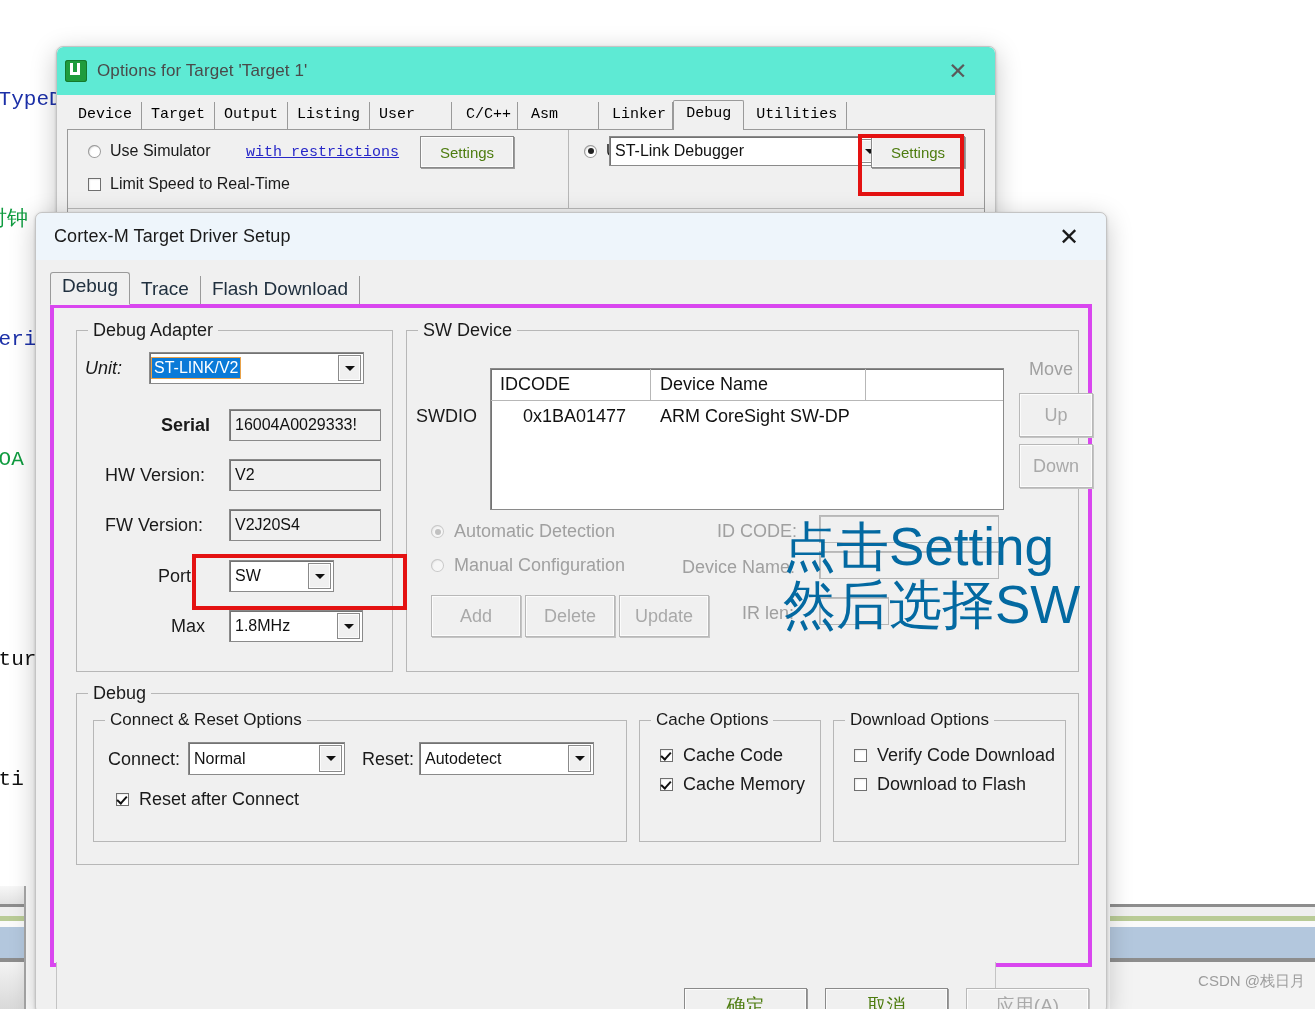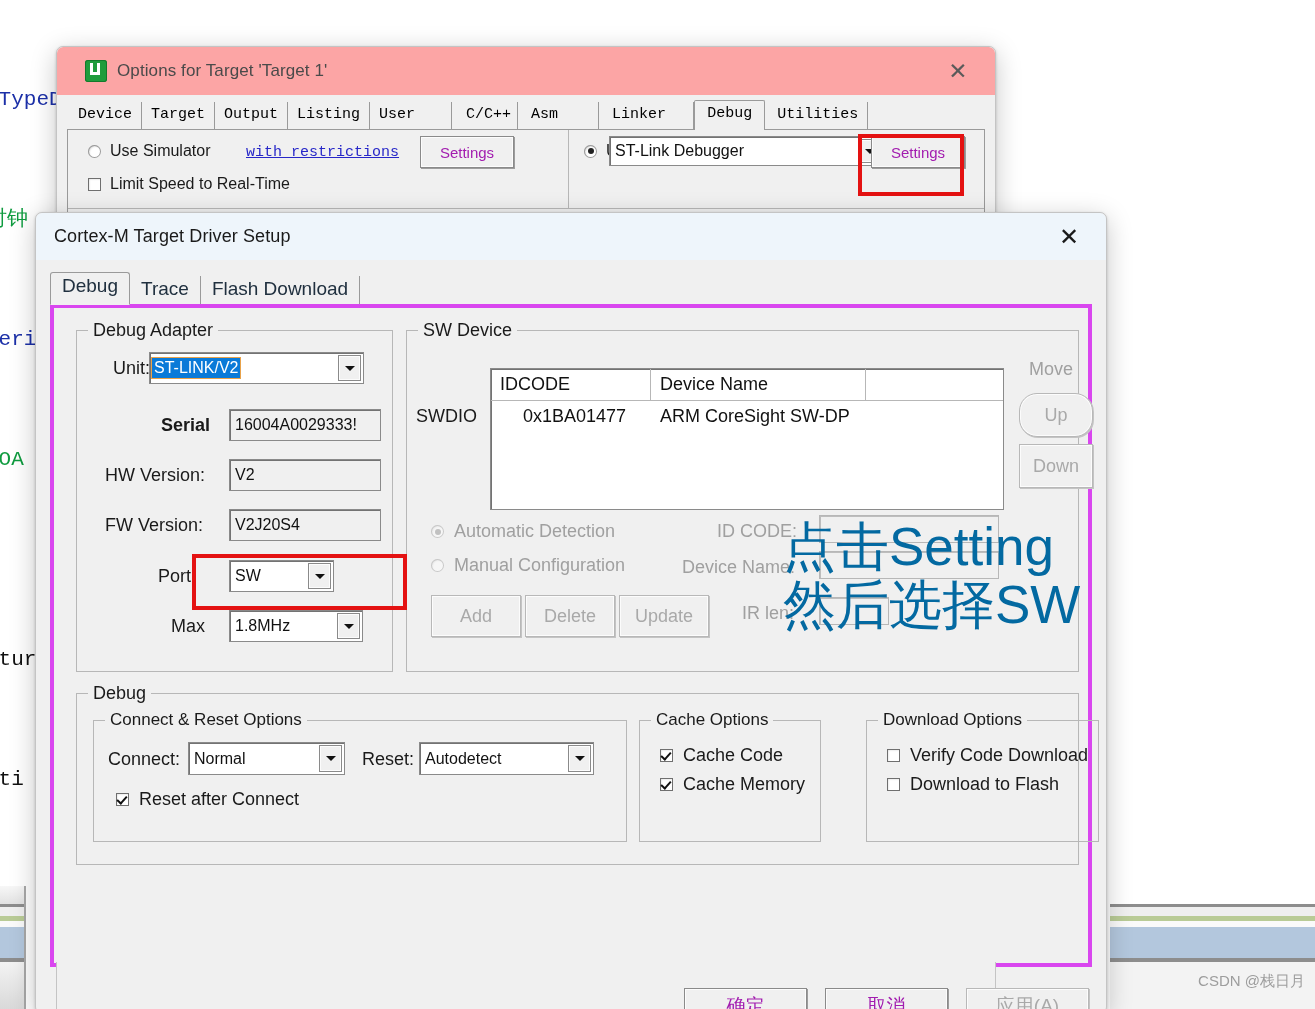--- a/index.html
+++ b/index.html
@@ -49,7 +49,7 @@
 
   
   #opt-dialog{left:56px;top:46px;width:938px;height: 960px;overflow:hidden;}
-  #opt-dialog .titlebar{background:#fca5a5;padding-left:28px;}
+  #opt-dialog .titlebar{background:#5eead4;padding-left:8px;}
   #opt-icon{
     width:22px;height:22px;border-radius:3px;margin-right:10px;
     background:#1f9c3c;position:relative;flex:0 0 auto;

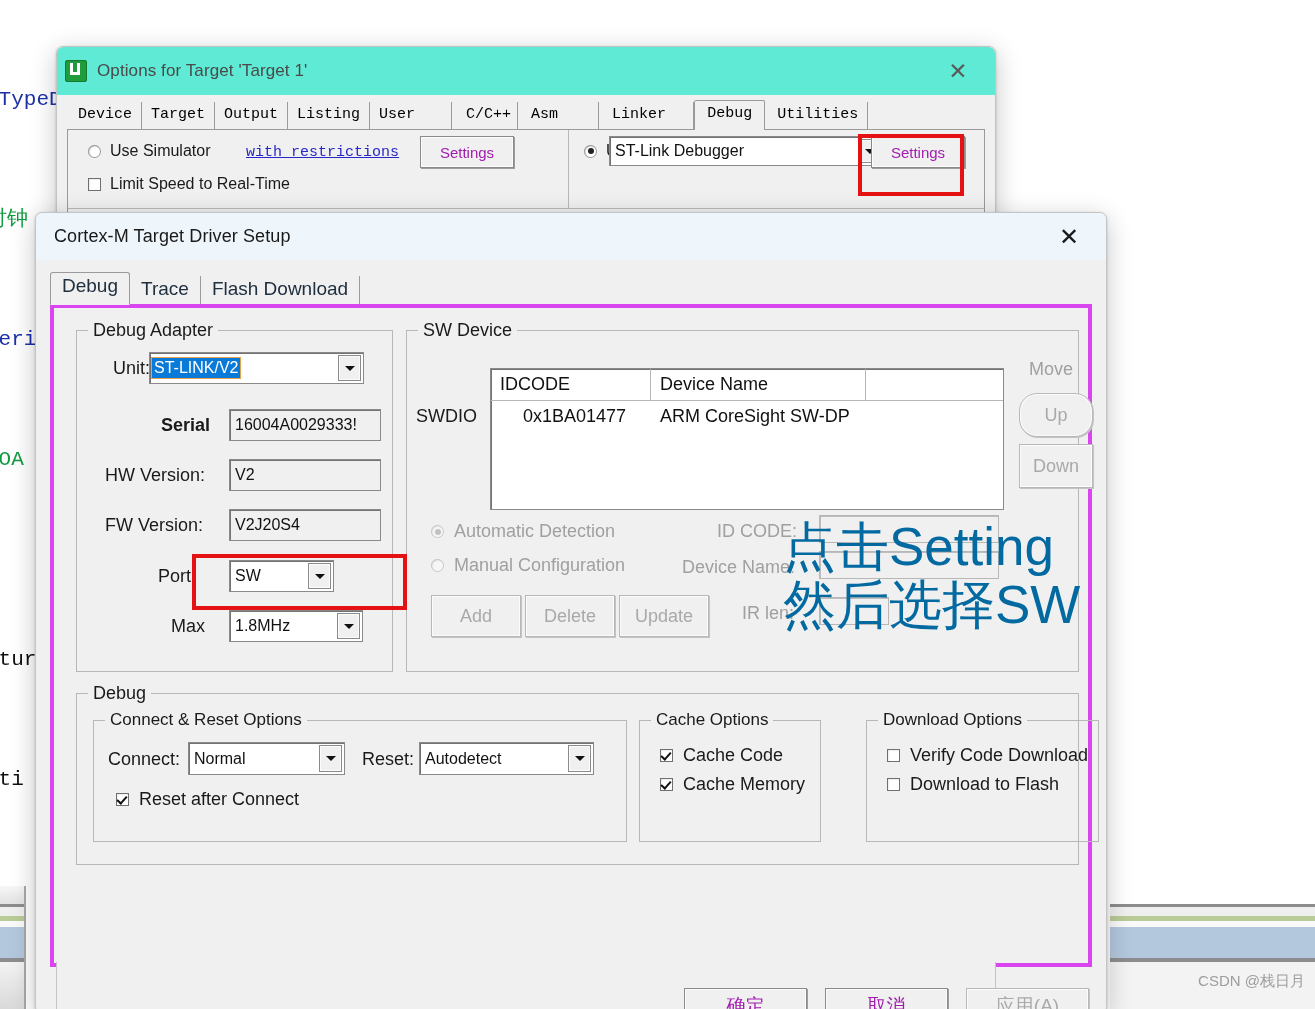--- a/index.html
+++ b/index.html
@@ -243,7 +243,7 @@
     <div class="k-tab" style="padding-right:36px;">User</div>
     <div class="k-tab" style="padding-left:14px;padding-right:6px;">C/C++</div>
     <div class="k-tab" style="padding-left:13px;padding-right:40px;">Asm</div>
-    <div class="k-tab" style="padding-left:13px;padding-right:27px;">Linker</div>
+    <div class="k-tab" style="padding-left:13px;padding-right:6px;">Linker</div>
     <div class="k-tab sel" style="padding-left:12px;padding-right:12px;">Debug</div>
     <div class="k-tab" style="padding-left:12px;">Utilities</div>
   </div>

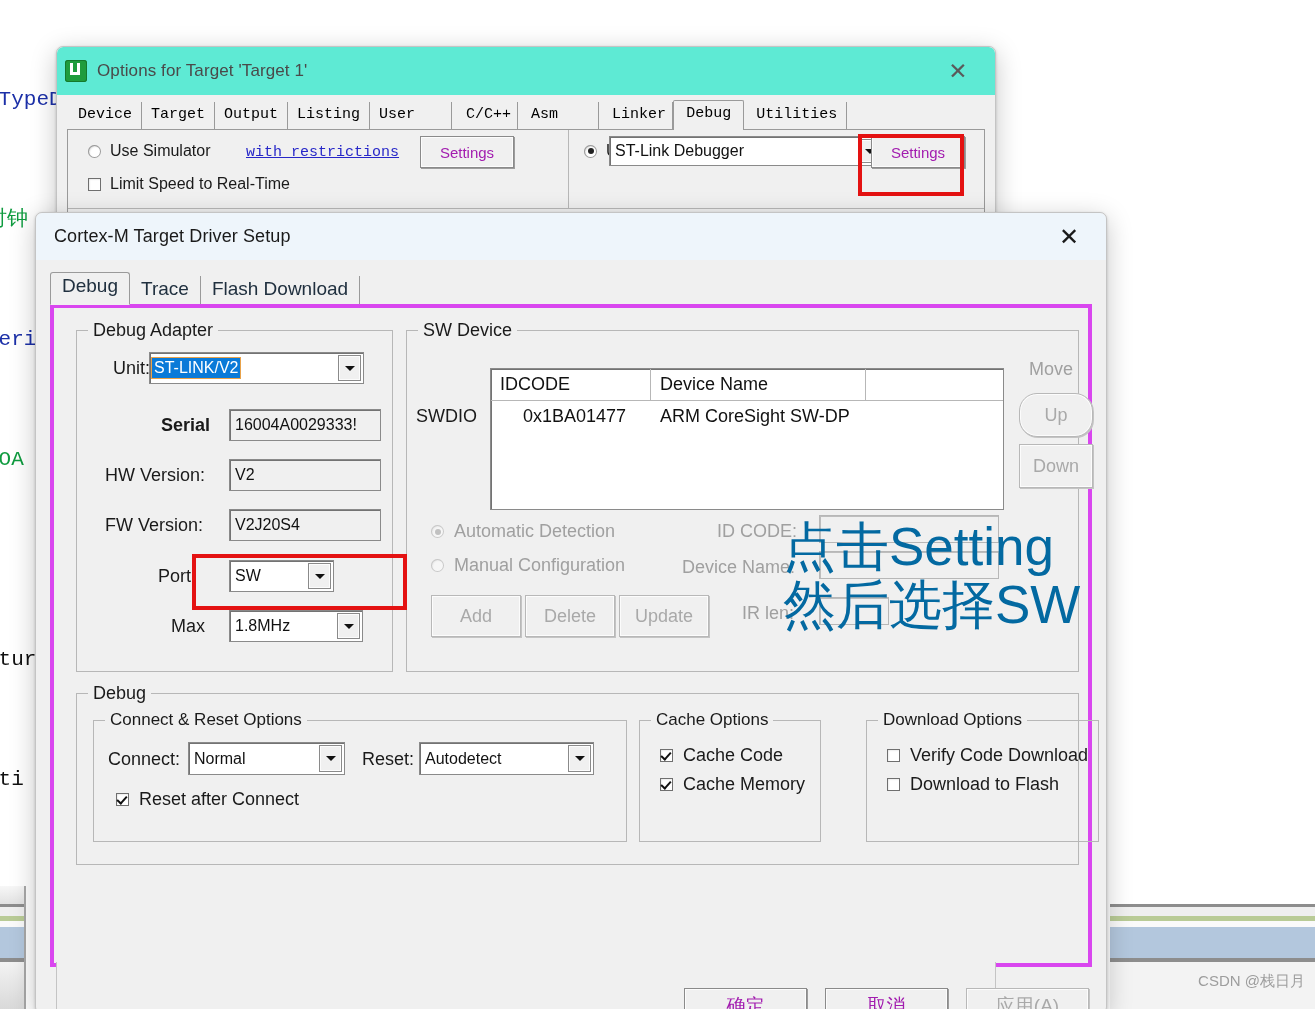--- a/index.html
+++ b/index.html
@@ -106,7 +106,7 @@
     background:#f0f0f0;border:1px solid #8a8a8a;
     box-shadow:1px 1px 0 #9d9d9d, inset 0 0 0 1px #fcfcfc;
     display:flex;align-items:center;justify-content:center;
-    font-size:15px;color:#a21caf;cursor:default;
+    font-size:15px;color:#4d7c0f;cursor:default;
   }
   .btn.dis{color:#a9a9a9;border-color:#b8b8b8;box-shadow:1px 1px 0 #c4c4c4, inset 0 0 0 1px #fcfcfc;}
   .fld{

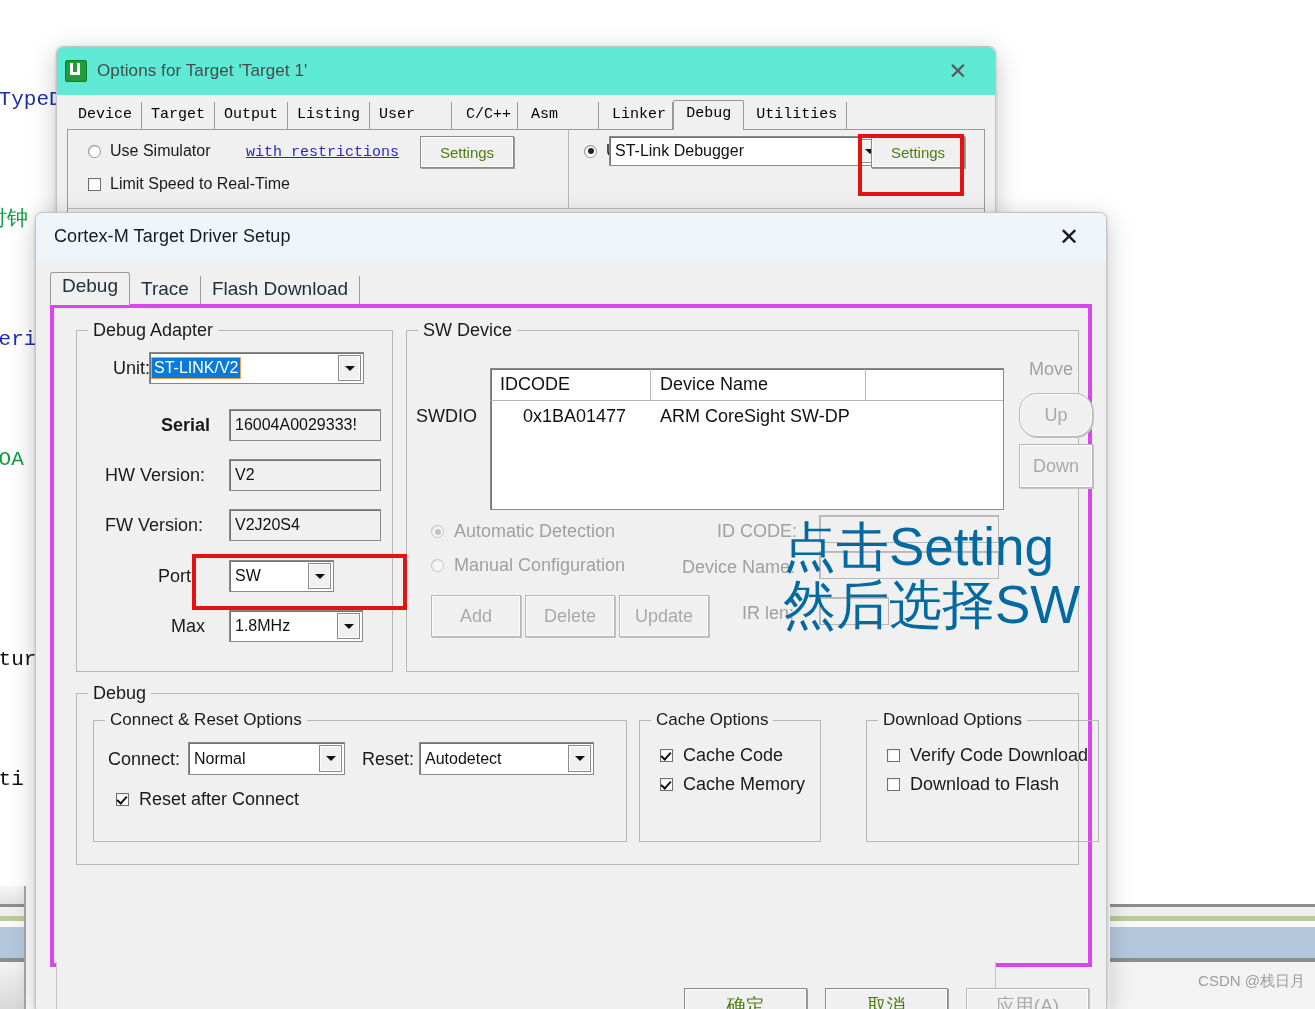--- a/index.html
+++ b/index.html
@@ -299,7 +299,7 @@
     <div class="gb" style="left:22px;top:22px;width:315px;height:340px;">
       <span class="gb-t">Debug Adapter</span>
 
-      <span class="lbl" style="position:absolute;left:36px;top:27px;">Unit:</span>
+      <span class="lbl" style="position:absolute;left:8px;top:27px;font-style:italic;">Unit:</span>
       <div class="fld combo" style="position:absolute;left:72px;top:21px;width:215px;height:32px;padding-left:2px;">
         <span style="background:#0a7ad8;color:#fff;padding:1px 2px;outline:1px solid #e8a24a;">ST-LINK/V2</span>
         <span class="arrow">

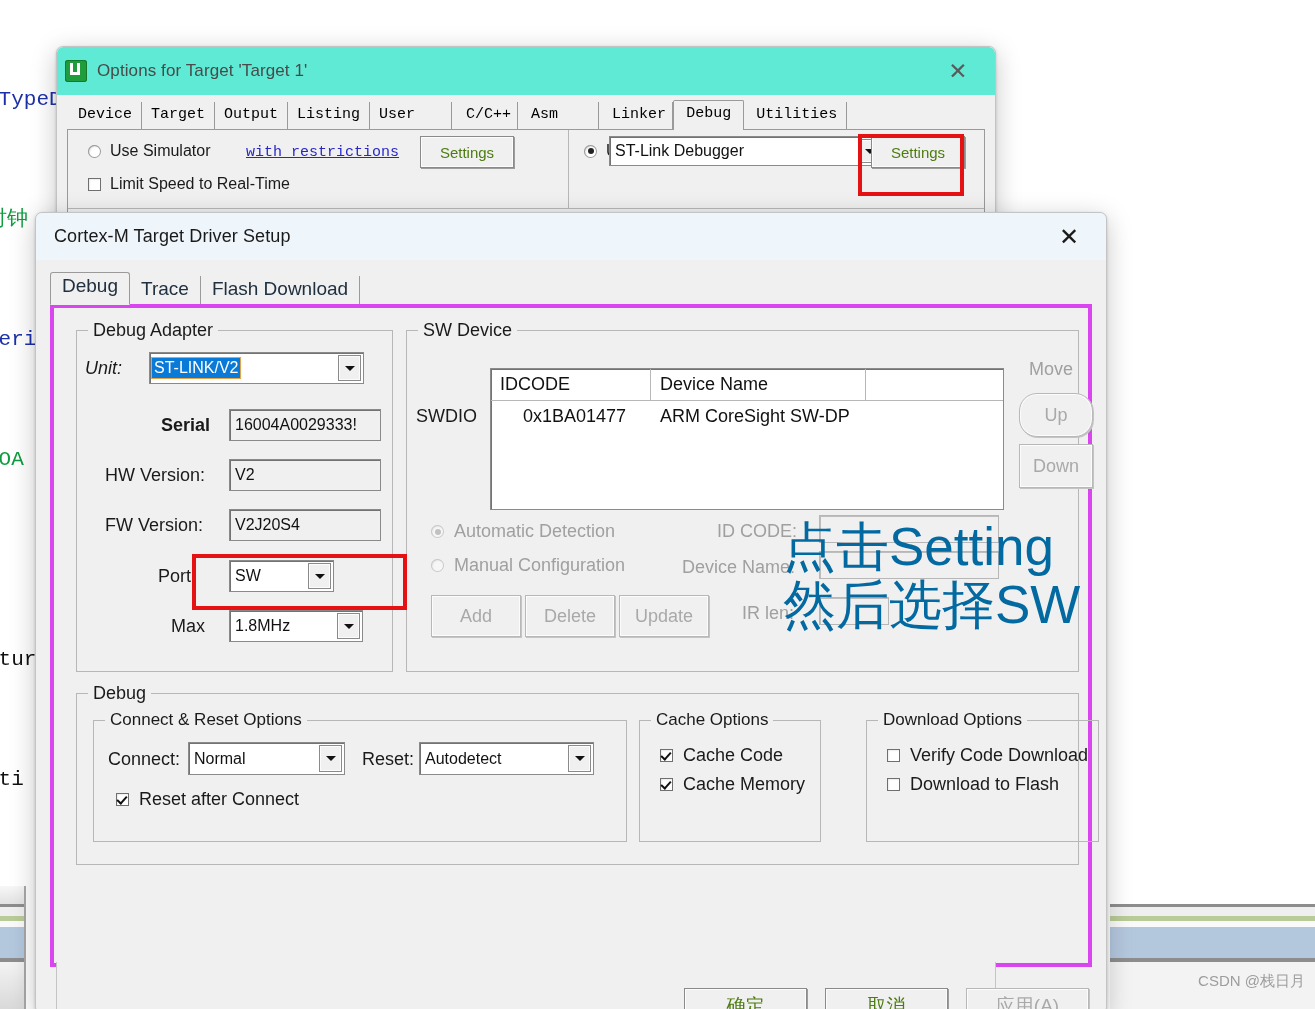--- a/index.html
+++ b/index.html
@@ -357,7 +357,7 @@
       </div>
 
       <span class="lbl dim" style="position:absolute;left:622px;top:28px;">Move</span>
-      <div class="btn dis" style="position:absolute;left:612px;top:62px;width:72px;height:42px;font-size:18px;border-radius:18px;">Up</div>
+      <div class="btn dis" style="position:absolute;left:612px;top:62px;width:72px;height:42px;font-size:18px;">Up</div>
       <div class="btn dis" style="position:absolute;left:612px;top:113px;width:72px;height:42px;font-size:18px;">Down</div>
 
       <div class="row" style="position:absolute;left:24px;top:190px;">

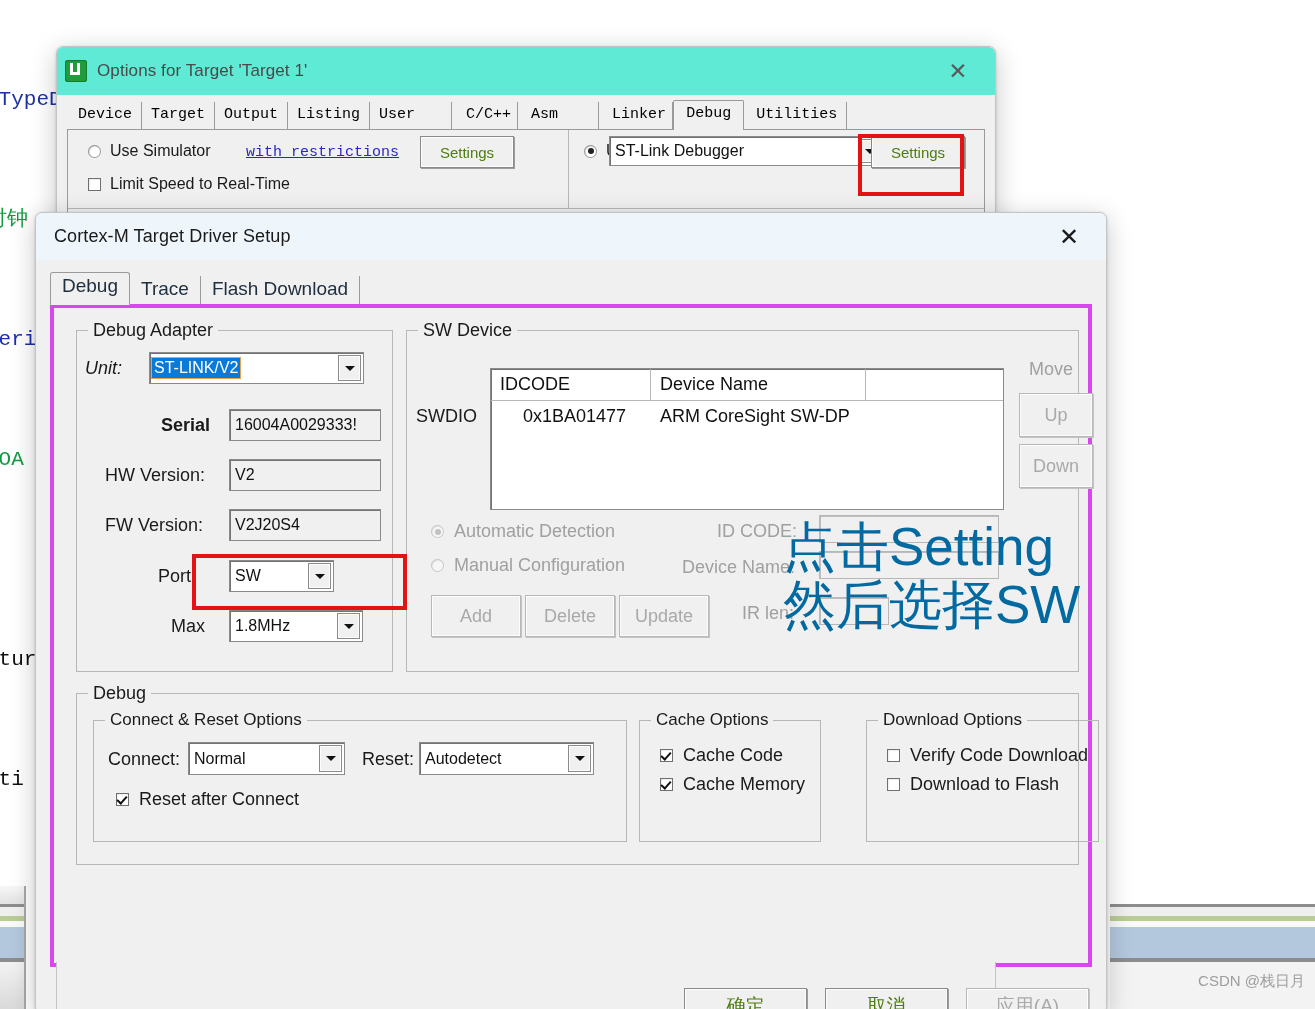--- a/index.html
+++ b/index.html
@@ -429,7 +429,7 @@
         </div>
       </div>
 
-      <div class="gb" style="left:789px;top:26px;width:231px;height:120px;">
+      <div class="gb" style="left:756px;top:26px;width:231px;height:120px;">
         <span class="gb-t sm">Download Options</span>
         <div class="row" style="position:absolute;left:20px;top:24px;">
           <span class="cbox"></span>

